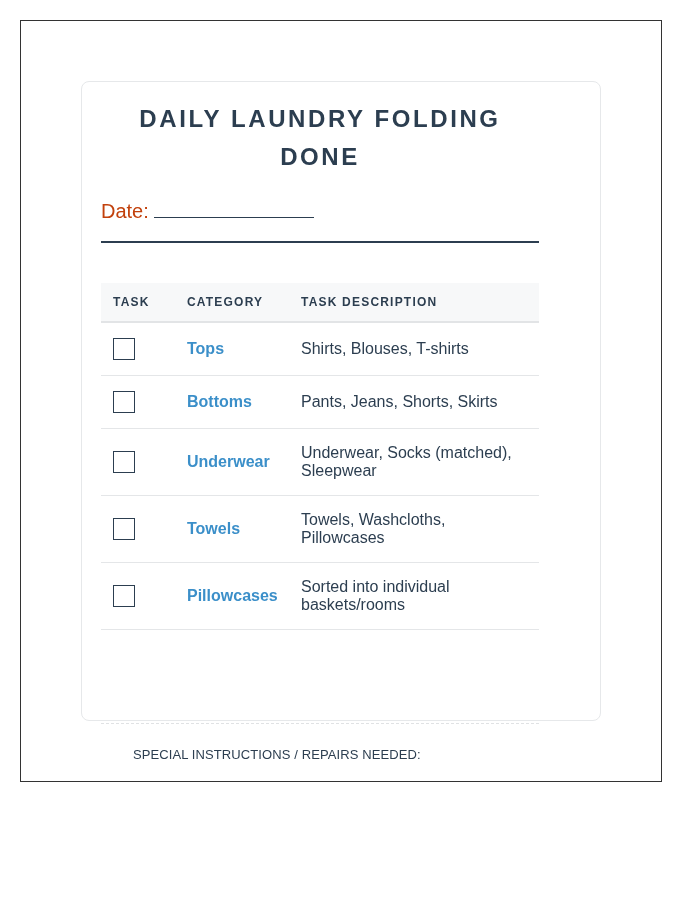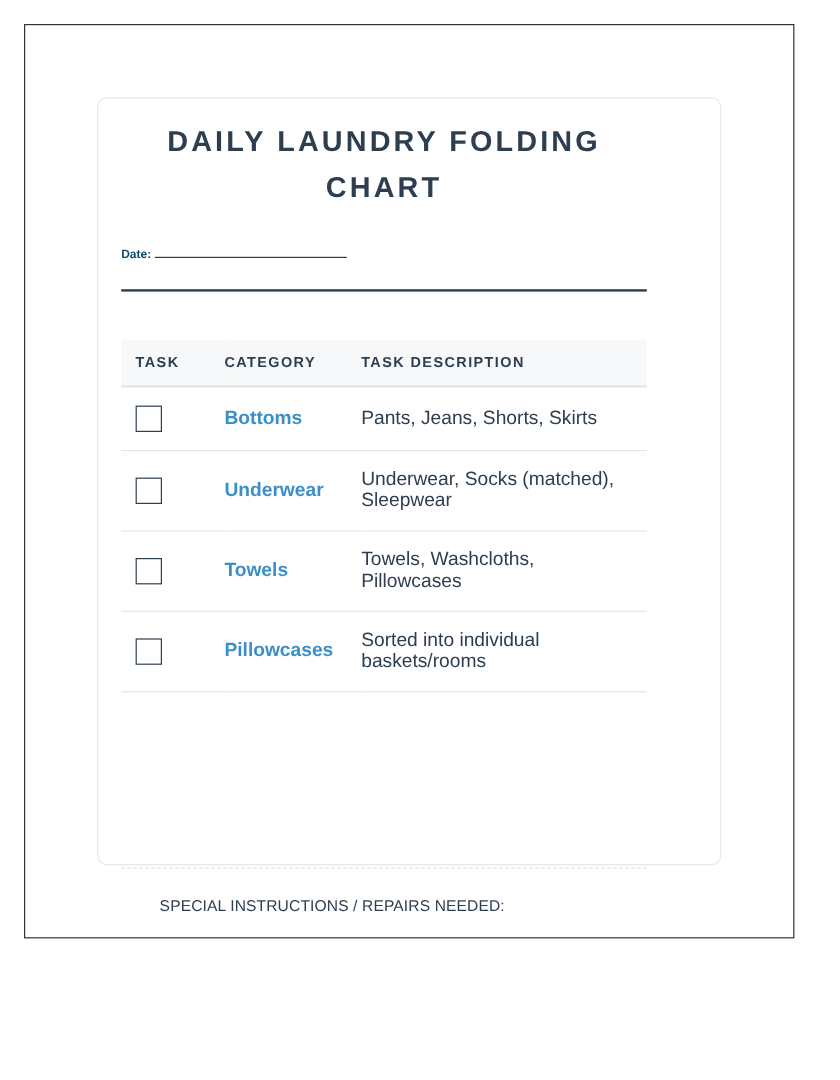--- a/index.html
+++ b/index.html
@@ -57,7 +57,7 @@
   <div class="card"></div>
 </div>
 
-<div class="title">DAILY LAUNDRY FOLDING CHART</div>
+<div class="title">DAILY LAUNDRY FOLDING DONE</div>
 
 <div class="meta">
   <span class="date">

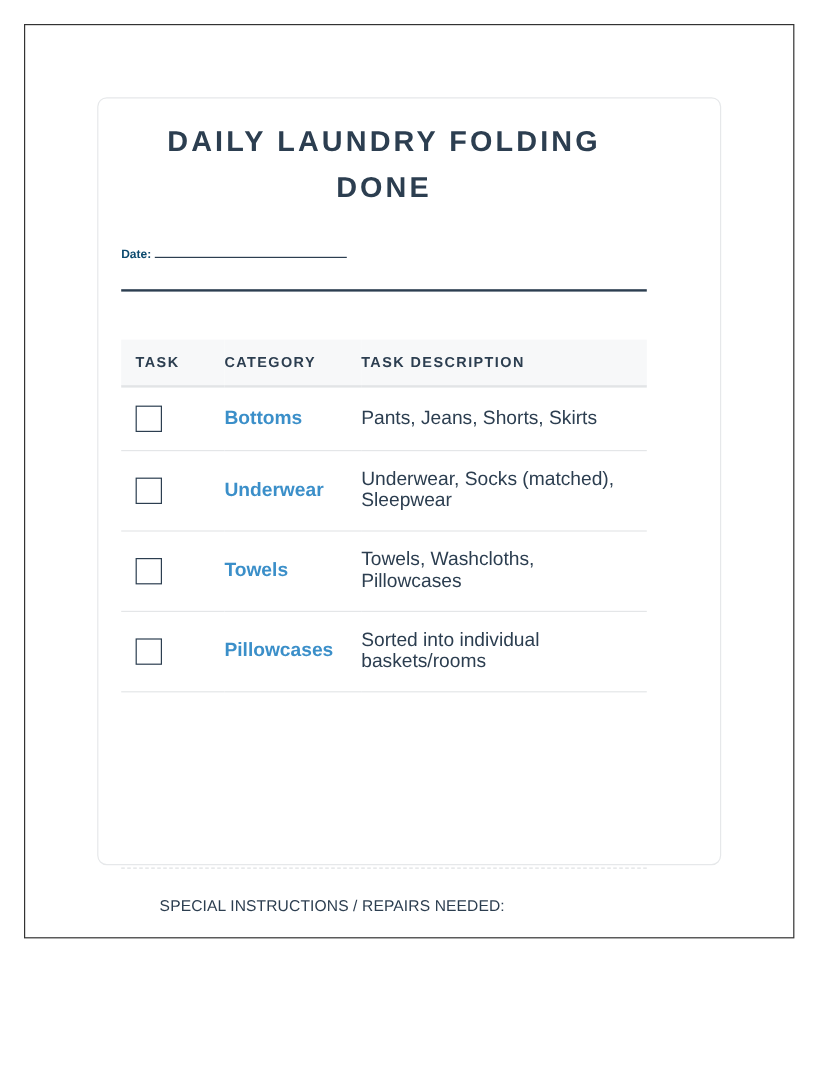--- a/index.html
+++ b/index.html
@@ -19,7 +19,7 @@
     }
     .meta {
       position: absolute; left: 101px; top: 200px; width: 438px; height: 20px;
-      font-size: 10px; color: #0c4a6e; font-weight: bold;
+      font-size: 20px; color: #c2410c;
     }
     .meta .date { position: absolute; left: 0; top: 0; }
     .meta .load { position: absolute; left: 236px; top: 0; }

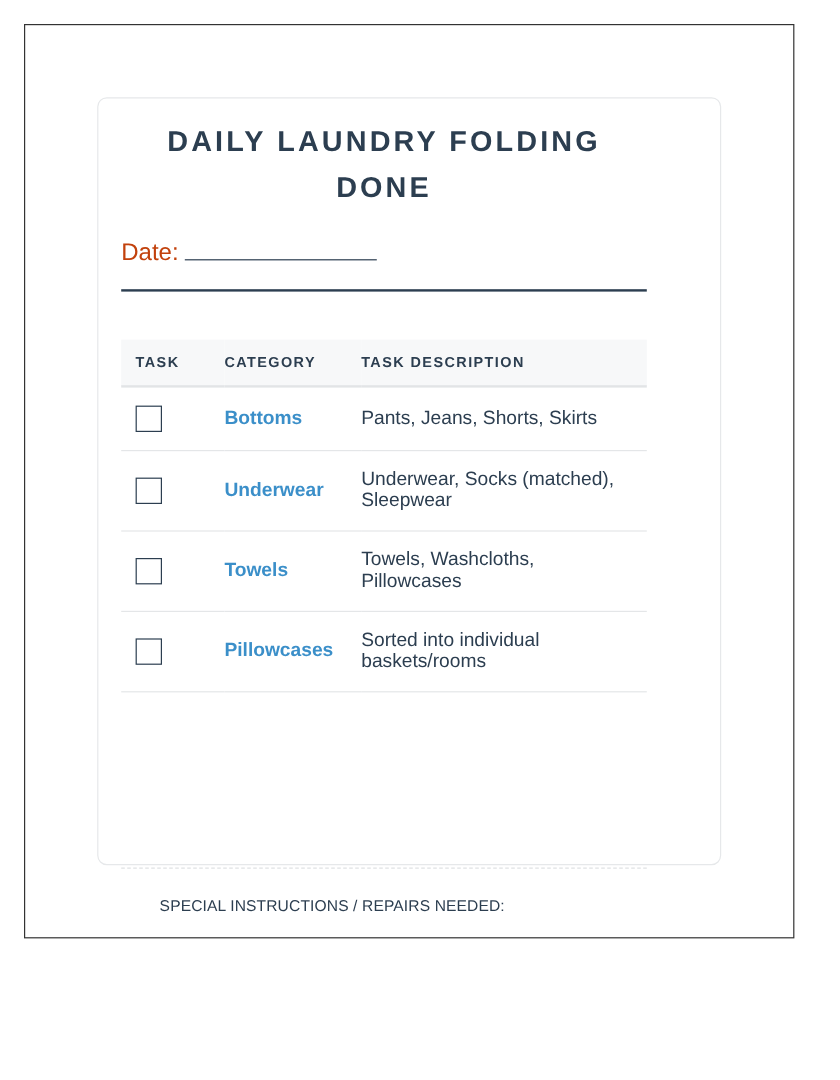--- a/index.html
+++ b/index.html
@@ -81,6 +81,13 @@
       <td class="c1">
           <div class="cb"></div>
         </td>
+      <td class="c2"><span class="cat">Tops</span></td>
+      <td class="desc">Shirts, Blouses, T-shirts</td>
+    </tr>
+    <tr class="r1">
+      <td class="c1">
+          <div class="cb"></div>
+        </td>
       <td class="c2"><span class="cat">Bottoms</span></td>
       <td class="desc">Pants, Jeans, Shorts, Skirts</td>
     </tr>

